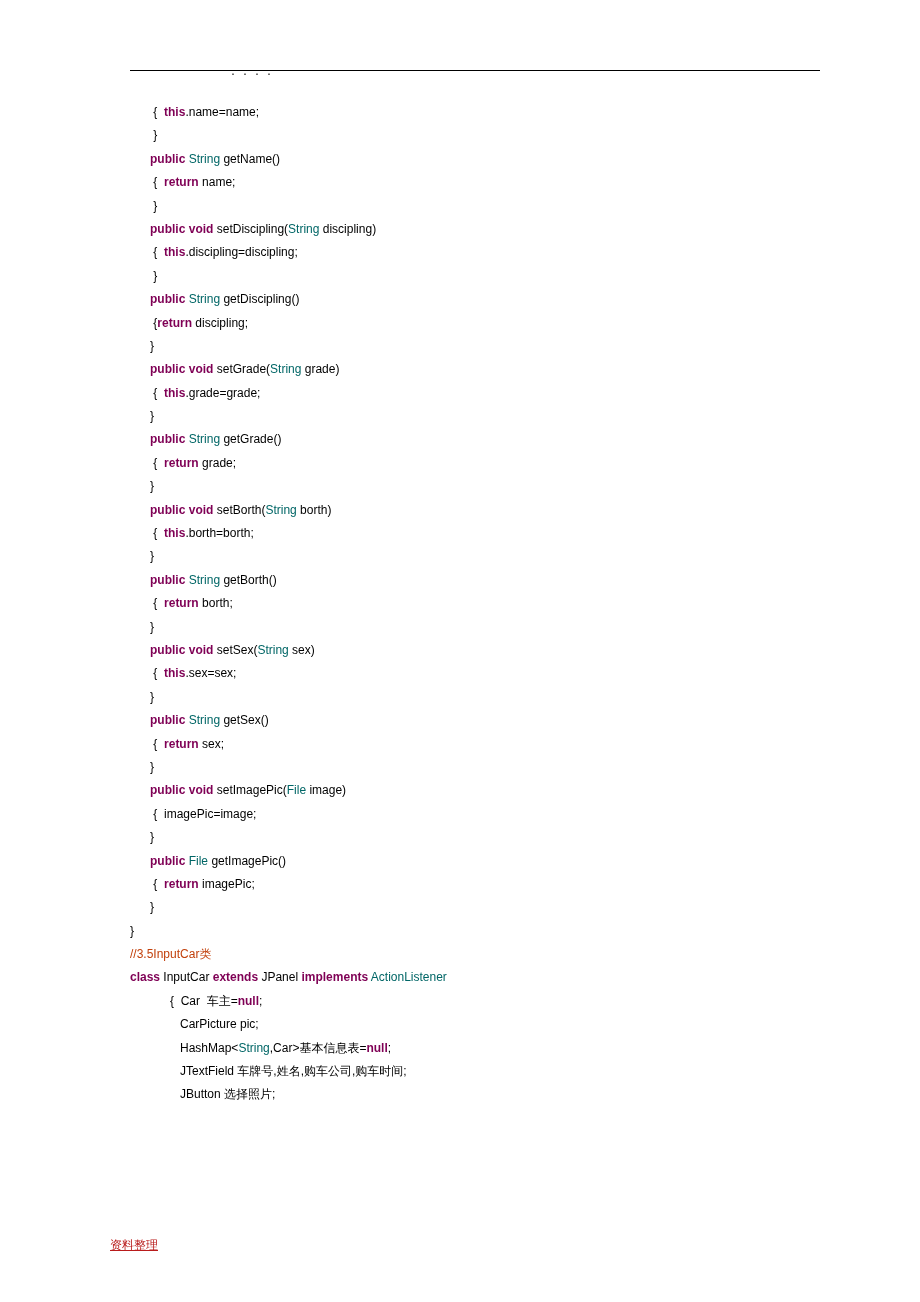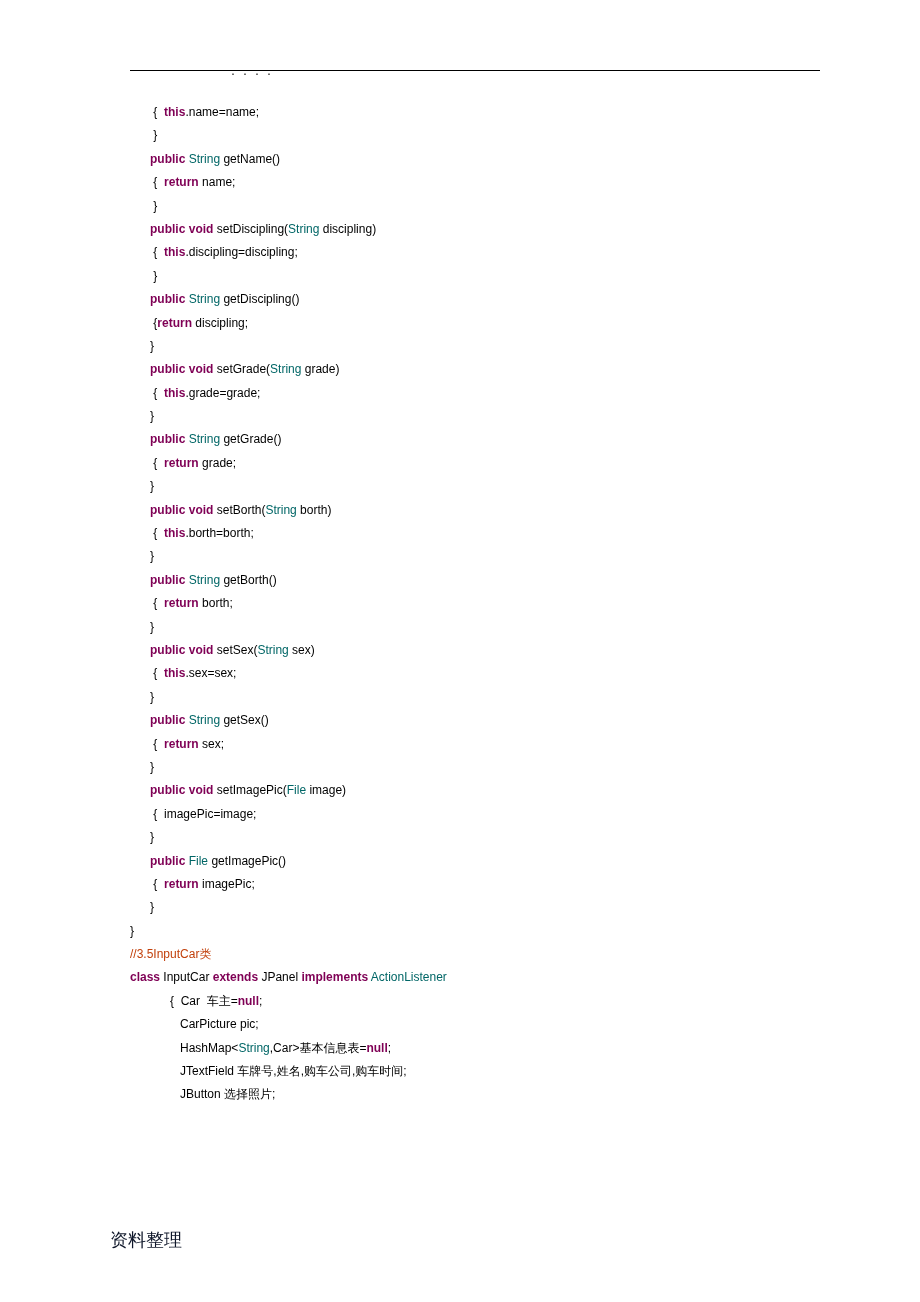--- a/index.html
+++ b/index.html
@@ -49,8 +49,9 @@
       bottom: 45px;
       left: 110px;
       font-family: "SimSun", serif;
-      font-size: 18px;
-      color: #0f172a;
+      font-size: 12px;
+      color: #b91c1c;
+      text-decoration: underline;
     }
   </style>
 </head>

